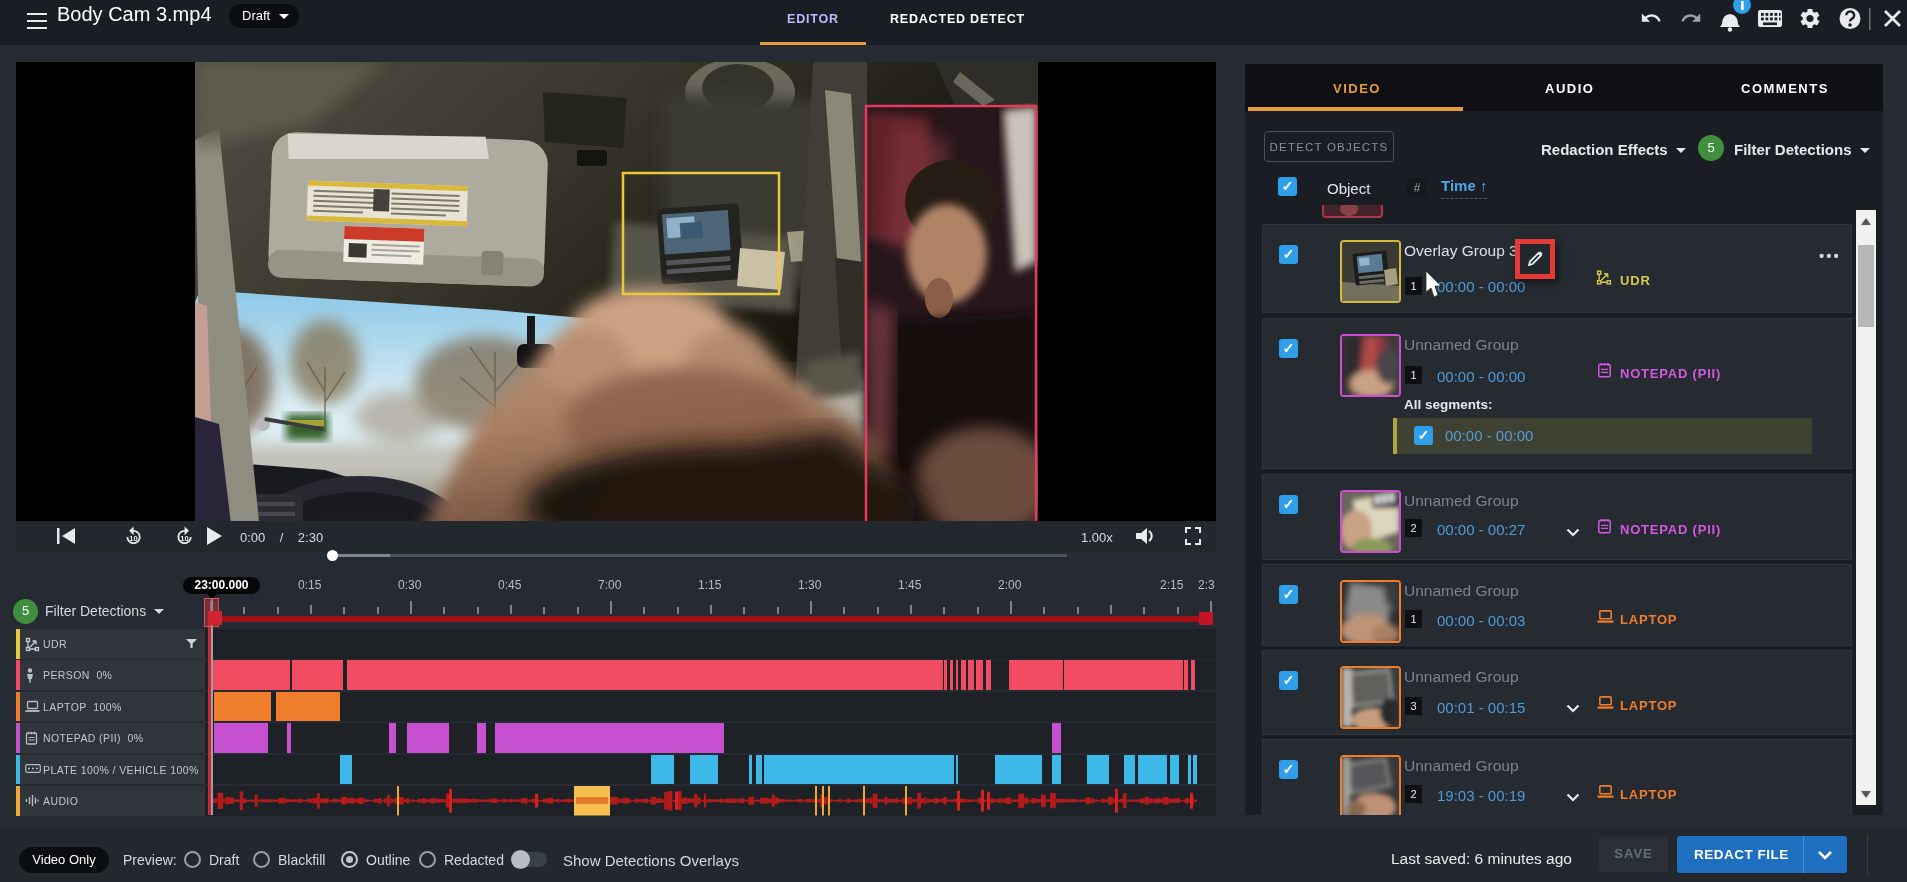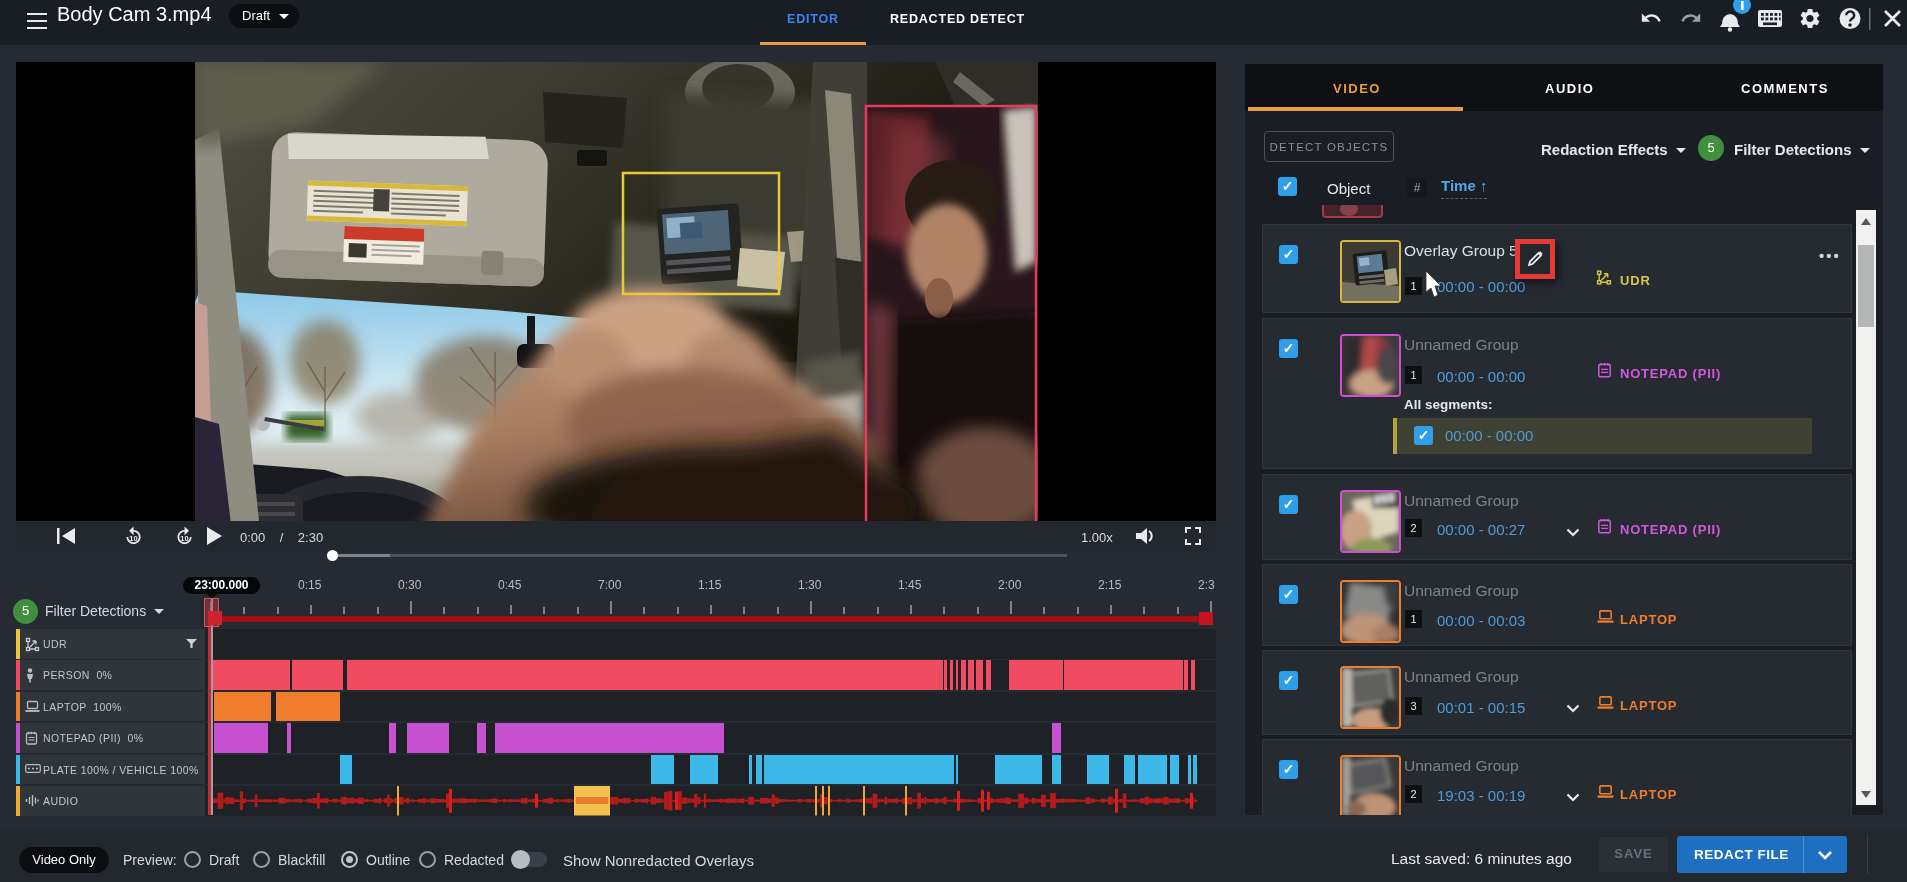--- a/index.html
+++ b/index.html
@@ -13,7 +13,7 @@
 #draftpill { position:absolute; left:229px; top:4px; width:70px; height:24px; background:#0b0d10; border-radius:12px; color:#fff; font-size:13px; text-align:left; padding:4px 0 0 13px; }
 #draftpill .car { position:absolute; right:10px; top:10px; width:0; height:0; border-left:5px solid transparent; border-right:5px solid transparent; border-top:5px solid #fff; }
 .toptab { position:absolute; top:12px; font-size:12.5px; font-weight:bold; letter-spacing:0.8px; color:#fff; }
-#tab-editor { left:787px; color:#3b82f6; }
+#tab-editor { left:787px; color:#c4b5fd; }
 #tab-editor::after { content:""; position:absolute; left:-27px; top:30px; width:106px; height:3px; background:#ea9a42; }
 #tab-redacted { left:890px; }
 

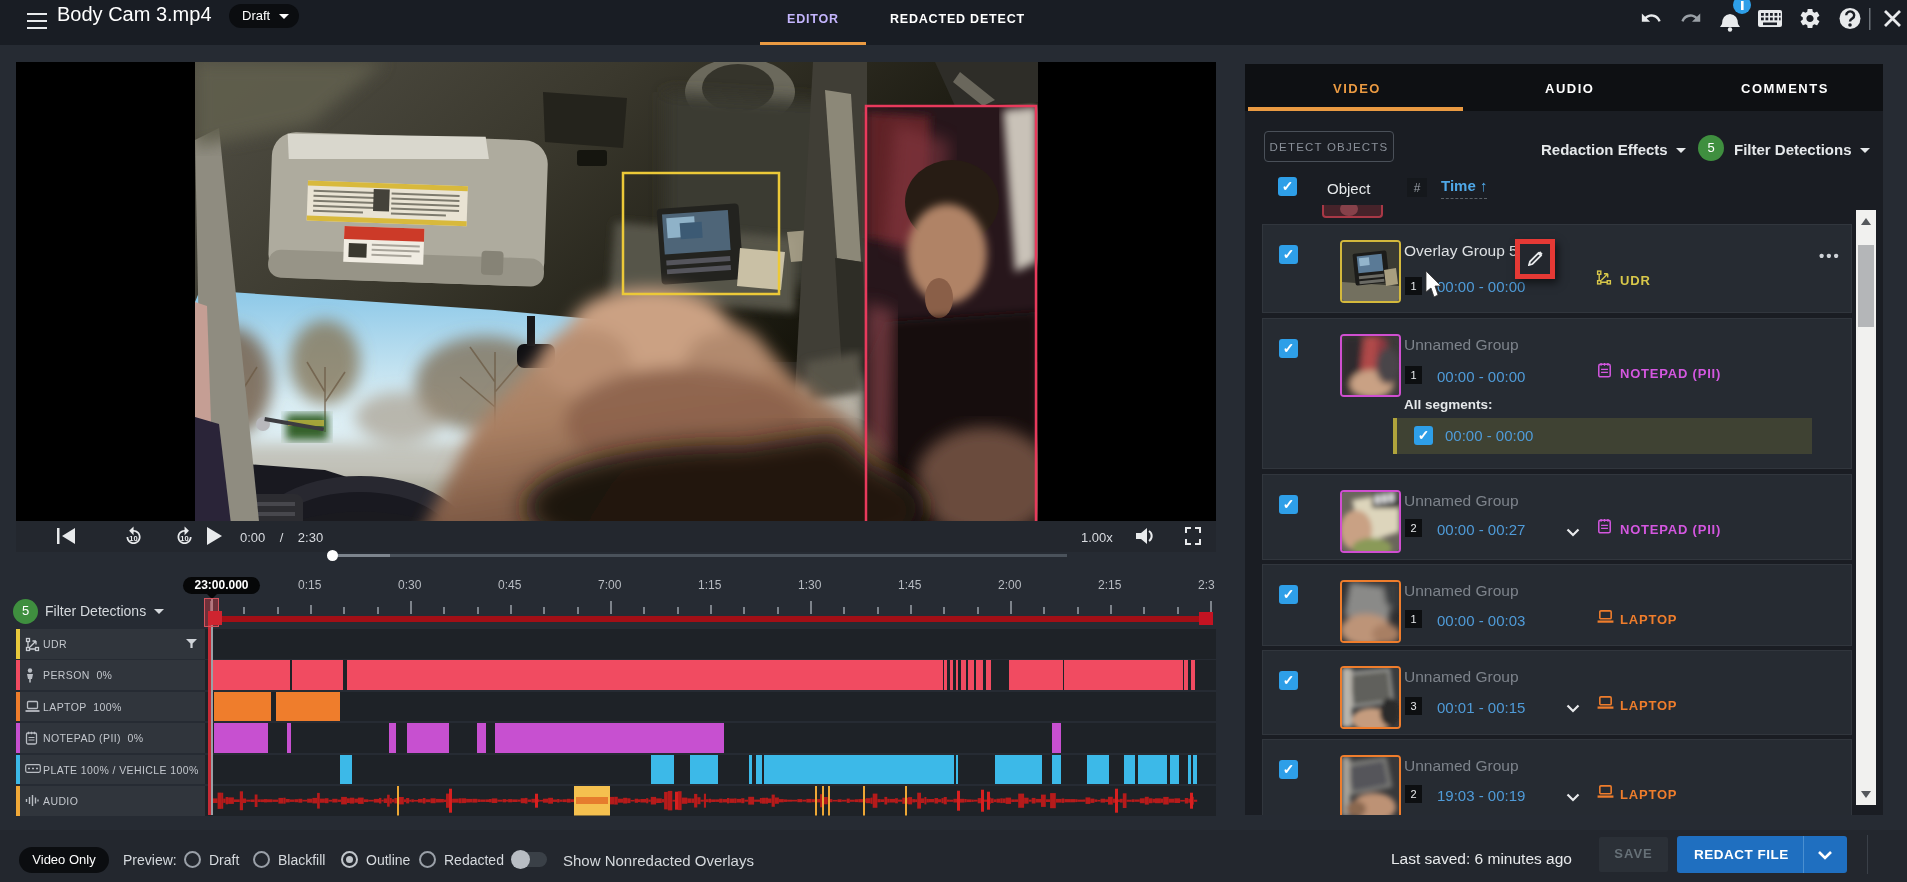--- a/index.html
+++ b/index.html
@@ -840,7 +840,7 @@
               </g>
               <polygon points="42,28 54,26 56,42 44,44" fill="#a89e80"></polygon>
             </svg></div>
-<div class="gname" style="top:17px;color:#dde0e3;">Overlay Group 5</div>
+<div class="gname" style="top:17px;color:#dde0e3;">Overlay Group 3</div>
 <div class="badge" style="top:52px;">1</div>
 <div class="gtime" style="top:53px;">00:00 - 00:00</div>
 <span style="position:absolute;left:333px;top:44px;"><svg width="16" height="17" viewBox="0 0 15 15">

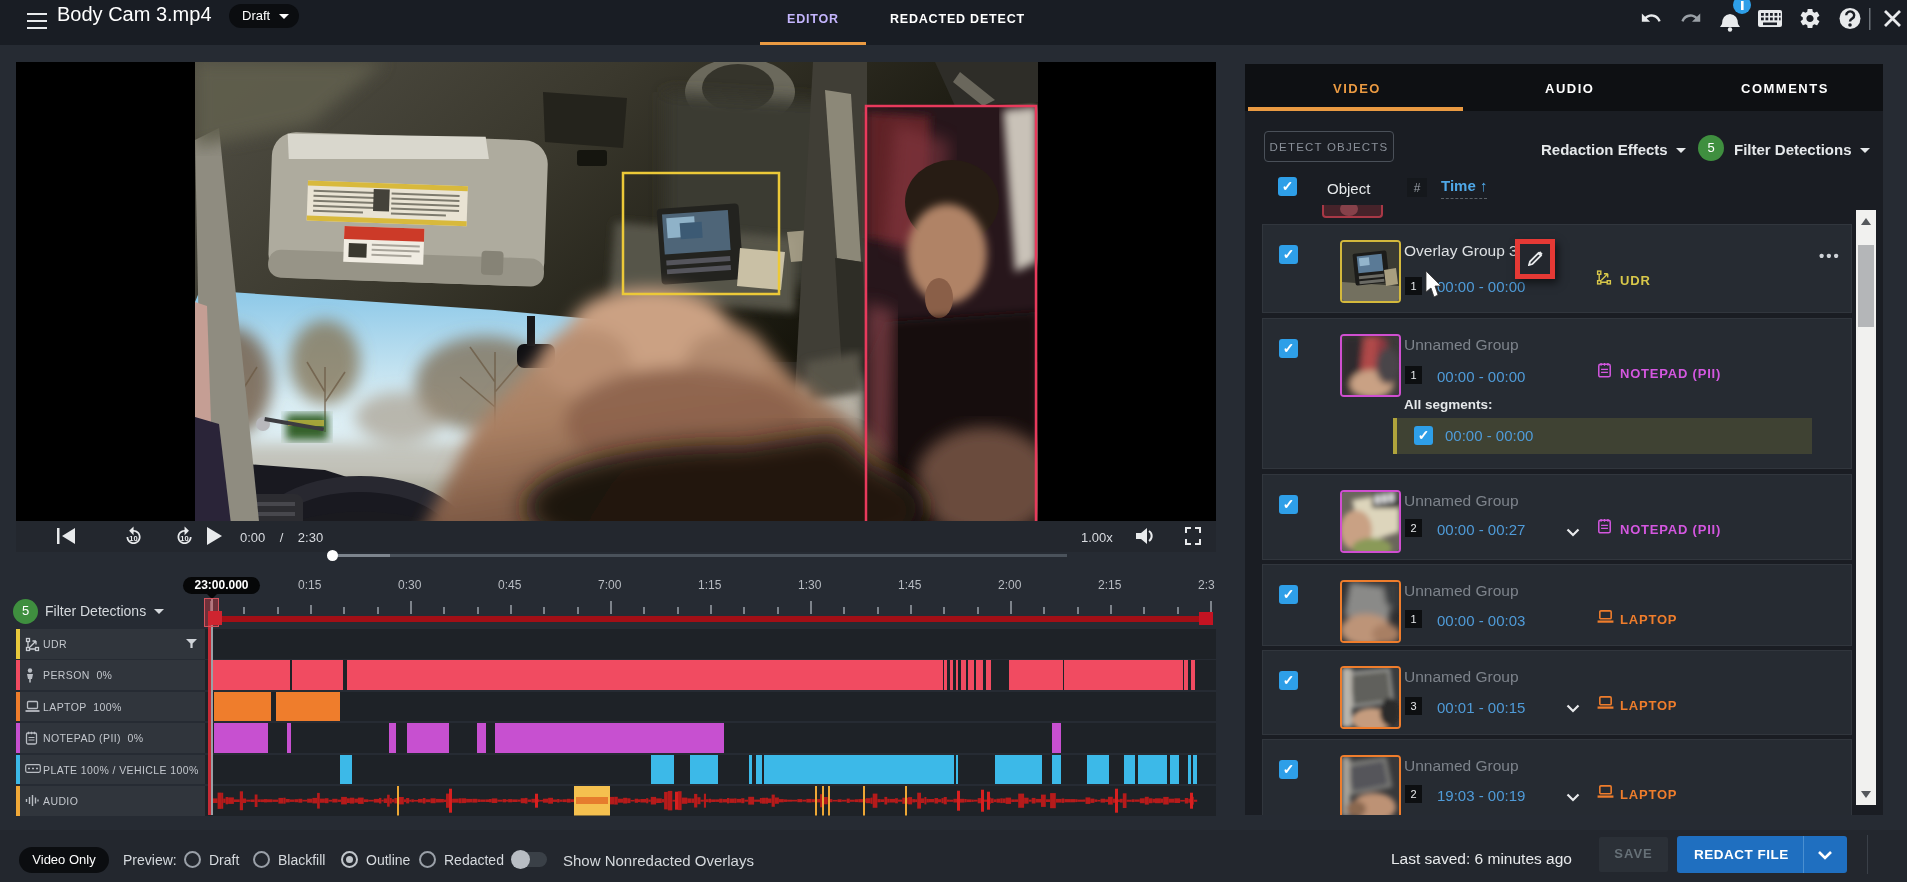--- a/index.html
+++ b/index.html
@@ -352,7 +352,7 @@
         <div class="tlbl" style="left:798px;">1:30</div>
         <div class="tlbl" style="left:898px;">1:45</div>
         <div class="tlbl" style="left:998px;">2:00</div>
-        <div class="tlbl" style="left:1098px;">2:15</div>
+        <div class="tlbl" style="left:1160px;">2:15</div>
         <div class="tlbl" style="left:1198px;">2:3</div>
         <div class="tick" style="left:210.0px; top:601px; height:13px;"></div>
         <div class="tick" style="left:243.3px; top:607px; height:7px;"></div>

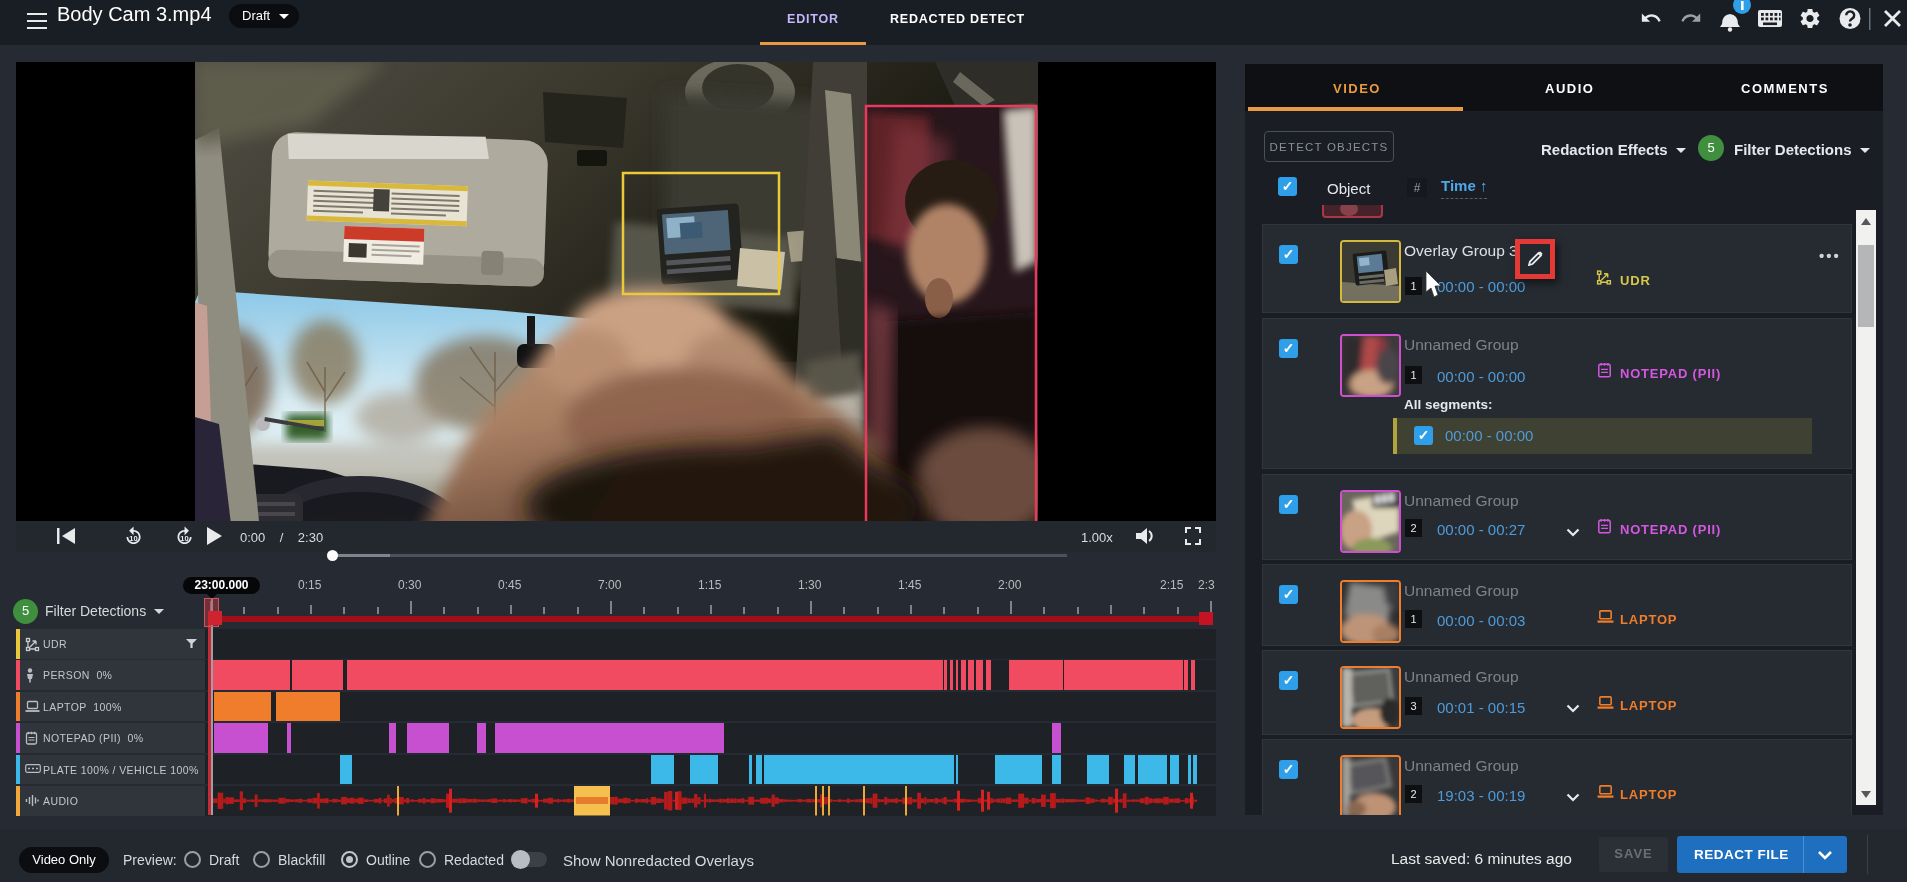--- a/index.html
+++ b/index.html
@@ -796,7 +796,7 @@
     <div id="toggle">
         <div class="knob"></div>
       </div>
-    <div class="botlbl" style="left:563px; font-size:15px;">Show Nonredacted Overlays</div>
+    <div class="botlbl" style="left:563px; font-size:15px;">Show Detections Overlays</div>
     <div id="lastsaved">Last saved: 6 minutes ago</div>
     <div id="savebtn">SAVE</div>
     <div id="redactbtn">

